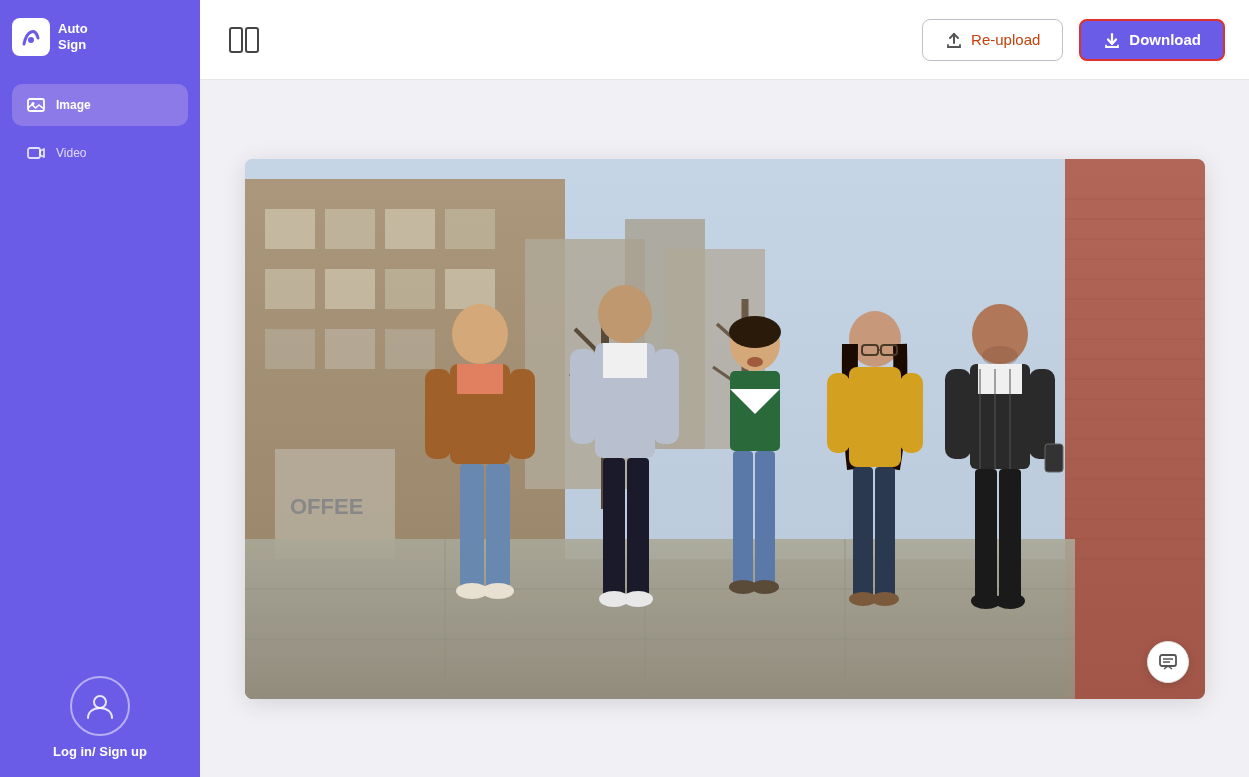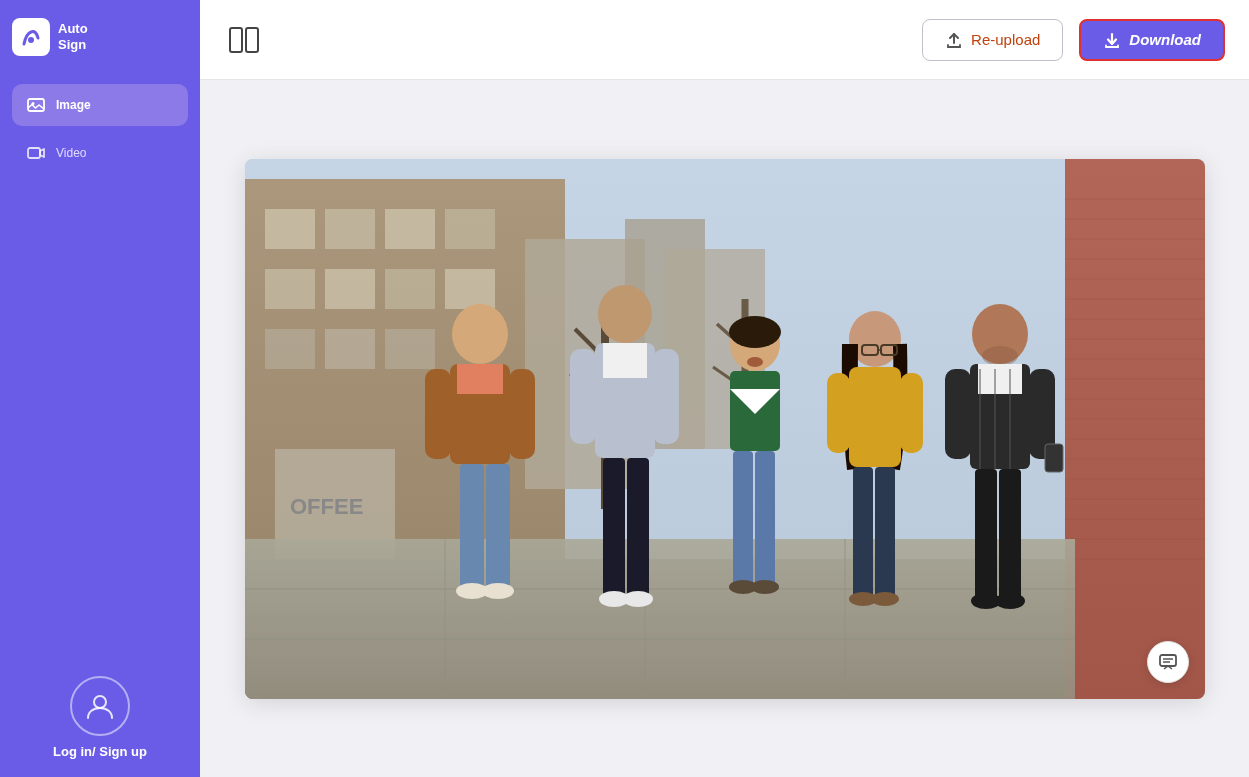--- a/index.html
+++ b/index.html
@@ -146,7 +146,6 @@
       font-size: 15px;
       font-weight: 700;
       color: #fff;
-      font-style: italic;
     }
 
     

